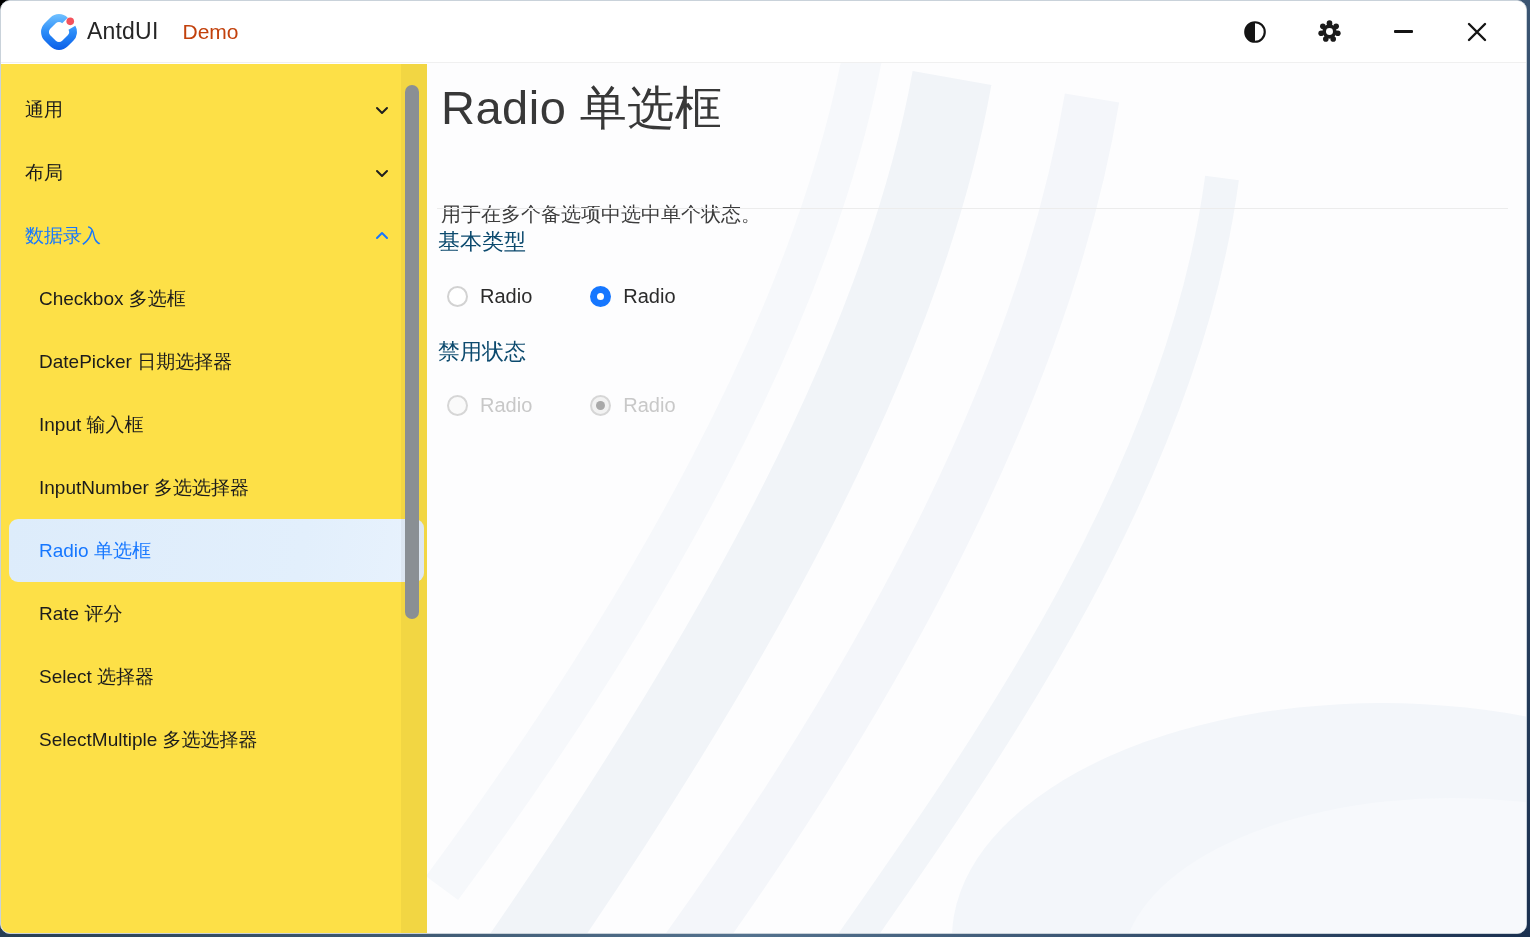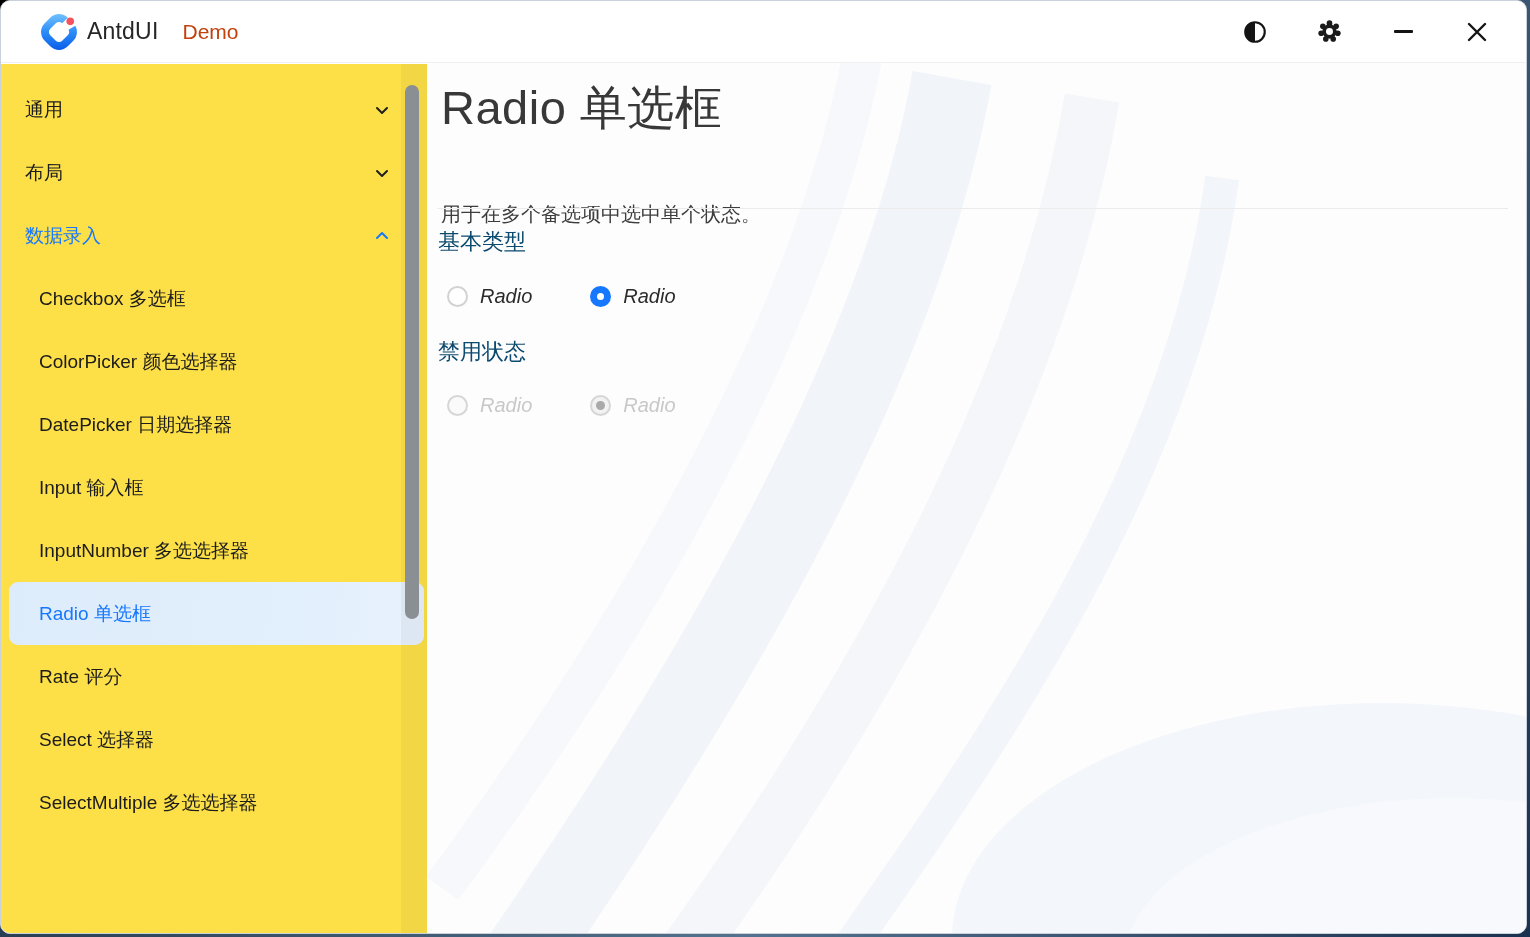--- a/index.html
+++ b/index.html
@@ -111,7 +111,7 @@
   .radio-circle.disabled { border-color: #d6d6d6; background: #fafafa; }
   .radio-circle.disabled.checked { background: #f2f2f2; }
   .radio-circle.disabled.checked::after { background: #a9a9a9; width: 9px; height: 9px; }
-  .radio-label { margin-left: 12px; font-size: 20px; color: #2b2b2b; font-style: italic; }
+  .radio-label { margin-left: 12px; font-size: 20px; color: #2b2b2b; }
   .radio-item.is-disabled { cursor: default; }
   .radio-item.is-disabled .radio-label { color: #c8c8c8; }
 </style>

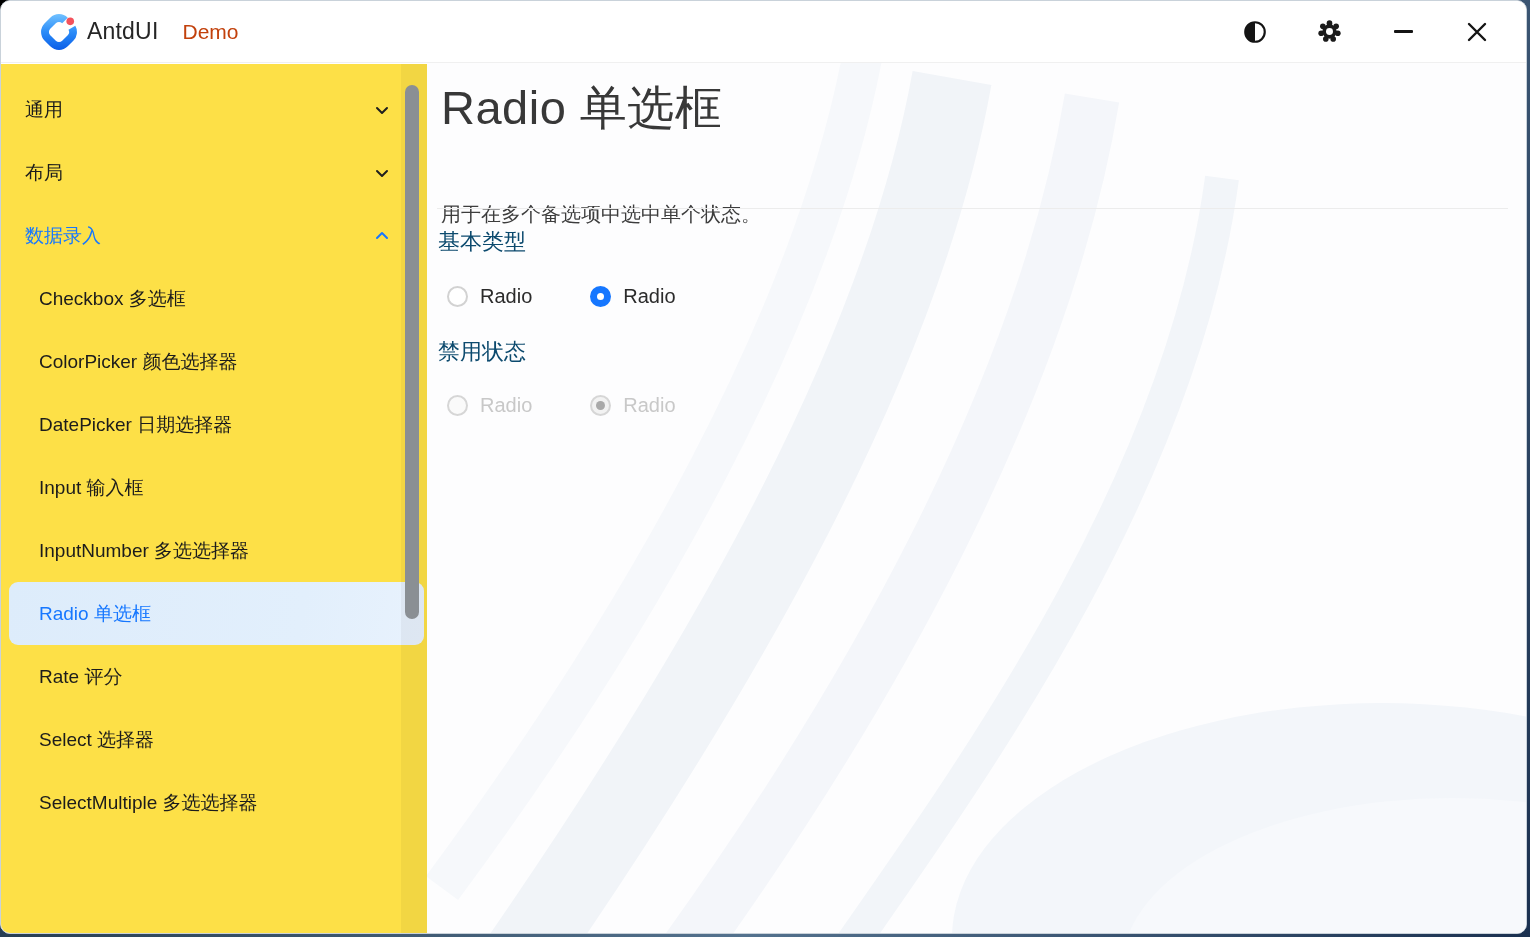--- a/index.html
+++ b/index.html
@@ -200,9 +200,6 @@
       <span>Checkbox 多选框</span>
     </div>
     <div class="nav-item child">
-      <span>ColorPicker 颜色选择器</span>
-    </div>
-    <div class="nav-item child">
       <span>DatePicker 日期选择器</span>
     </div>
     <div class="nav-item child">

